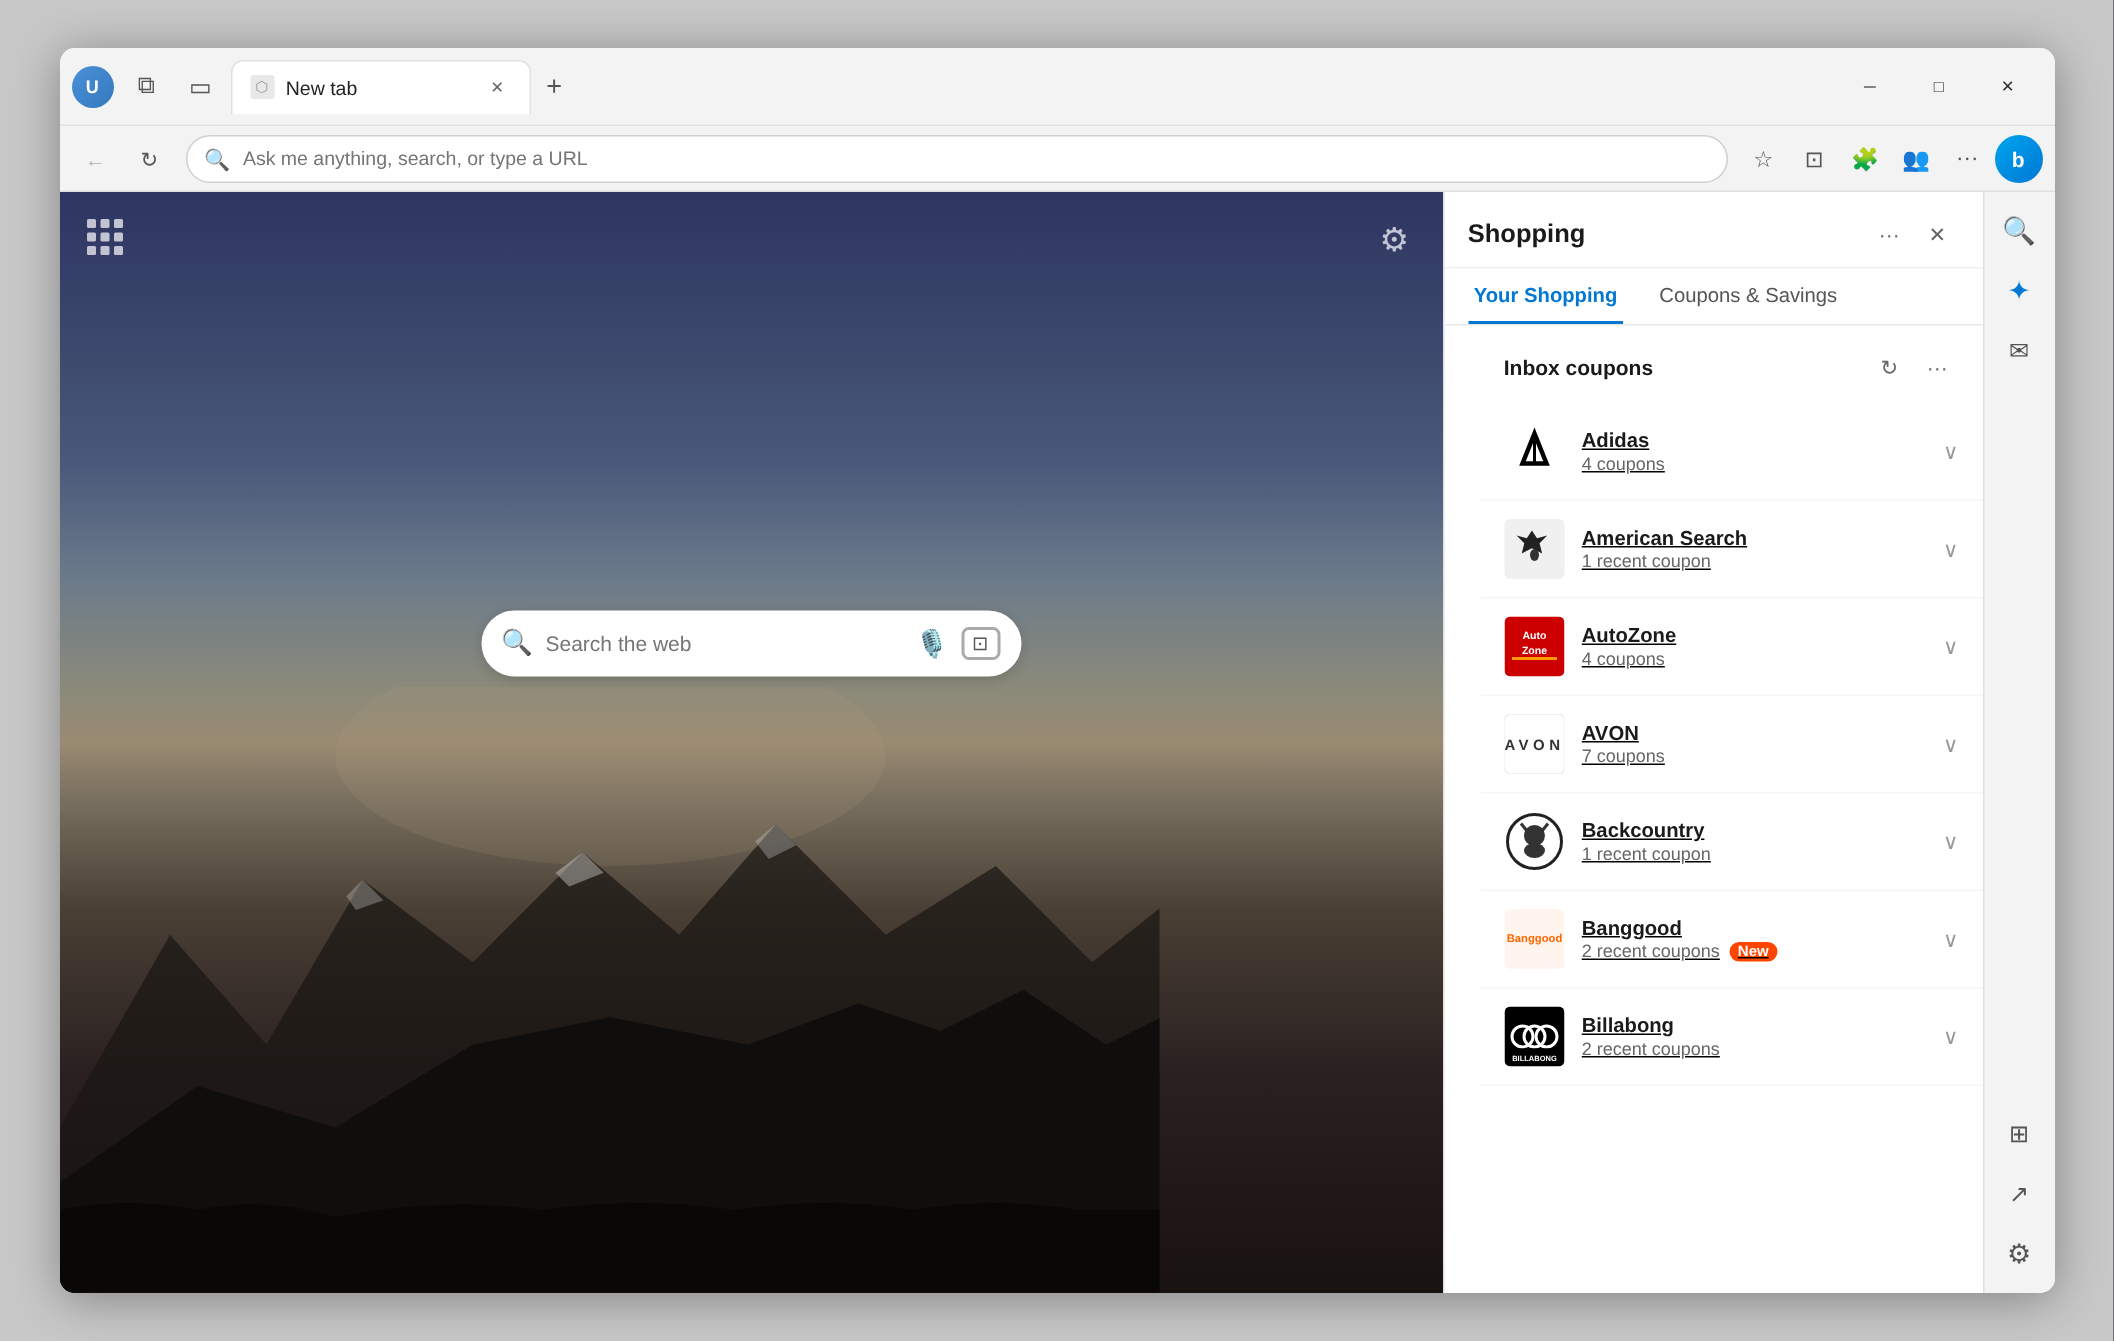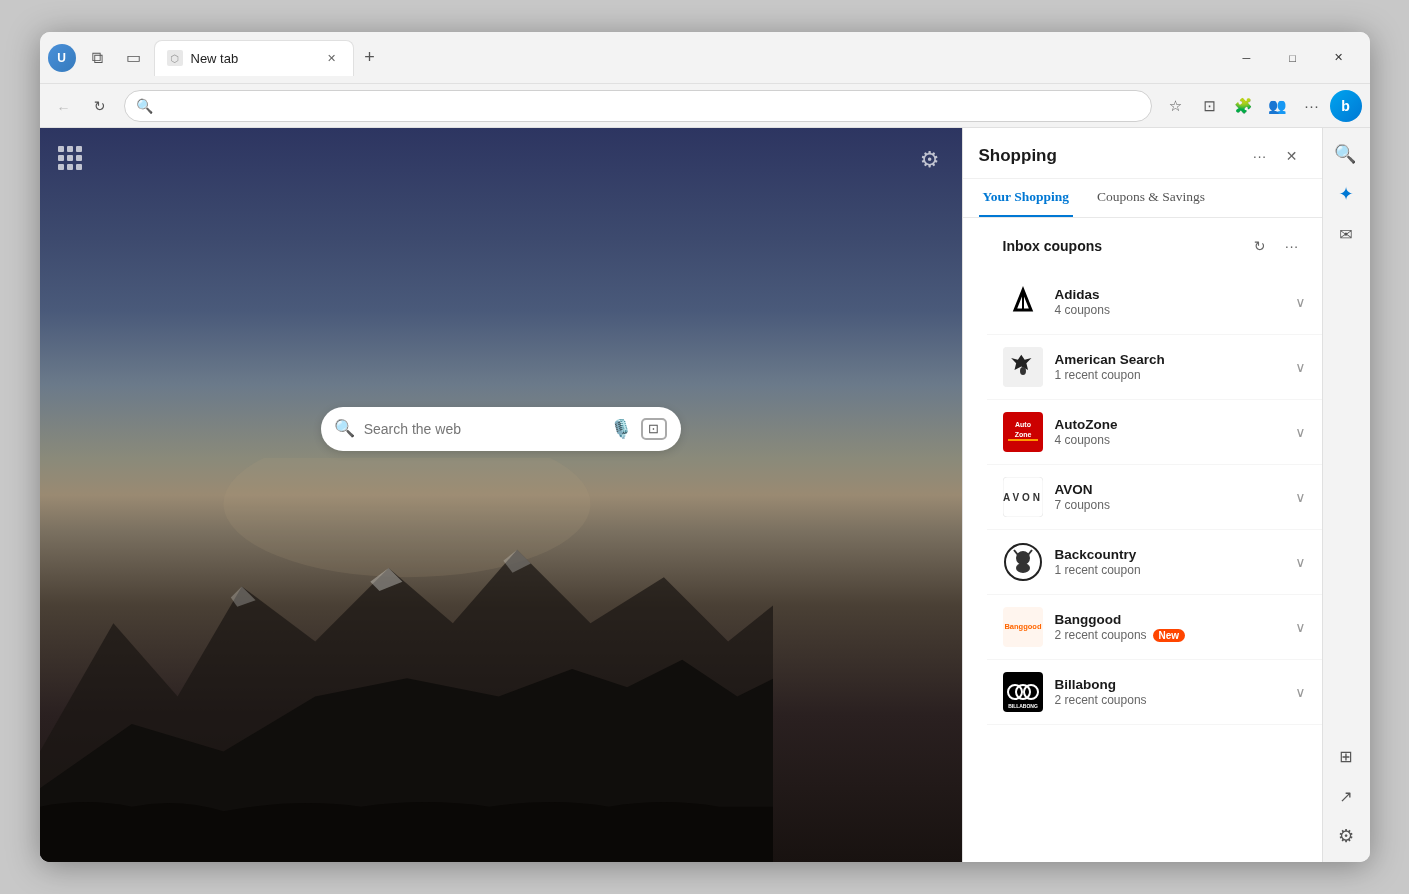--- a/index.html
+++ b/index.html
@@ -583,6 +583,7 @@
     <button class="nav-btn">↻</button>
     <div class="url-bar">
       <span style="color:#888;font-size:14px;">🔍</span>
+      <input class="url-input" placeholder="Ask me anything, search, or type a URL" style="">
     </div>
     <div class="toolbar-icons">
       <button class="toolbar-icon-btn">☆</button>

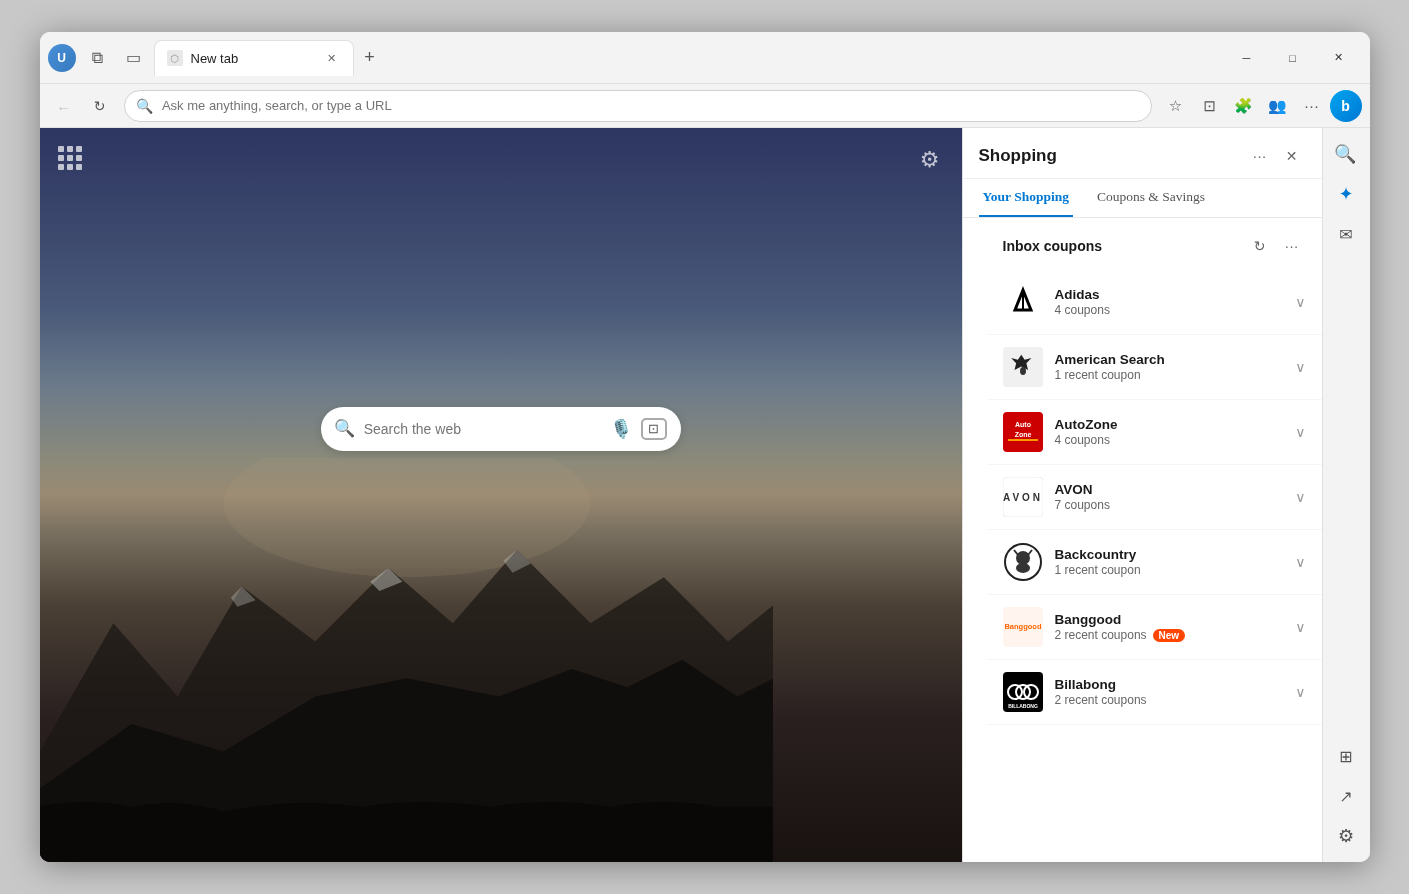--- a/index.html
+++ b/index.html
@@ -423,7 +423,6 @@
       cursor: pointer;
       border-bottom: 2px solid transparent;
       margin-right: 20px;
-      font-family: Liberation Serif, serif;
     }
     .panel-tab.active {
       color: #0078d4;

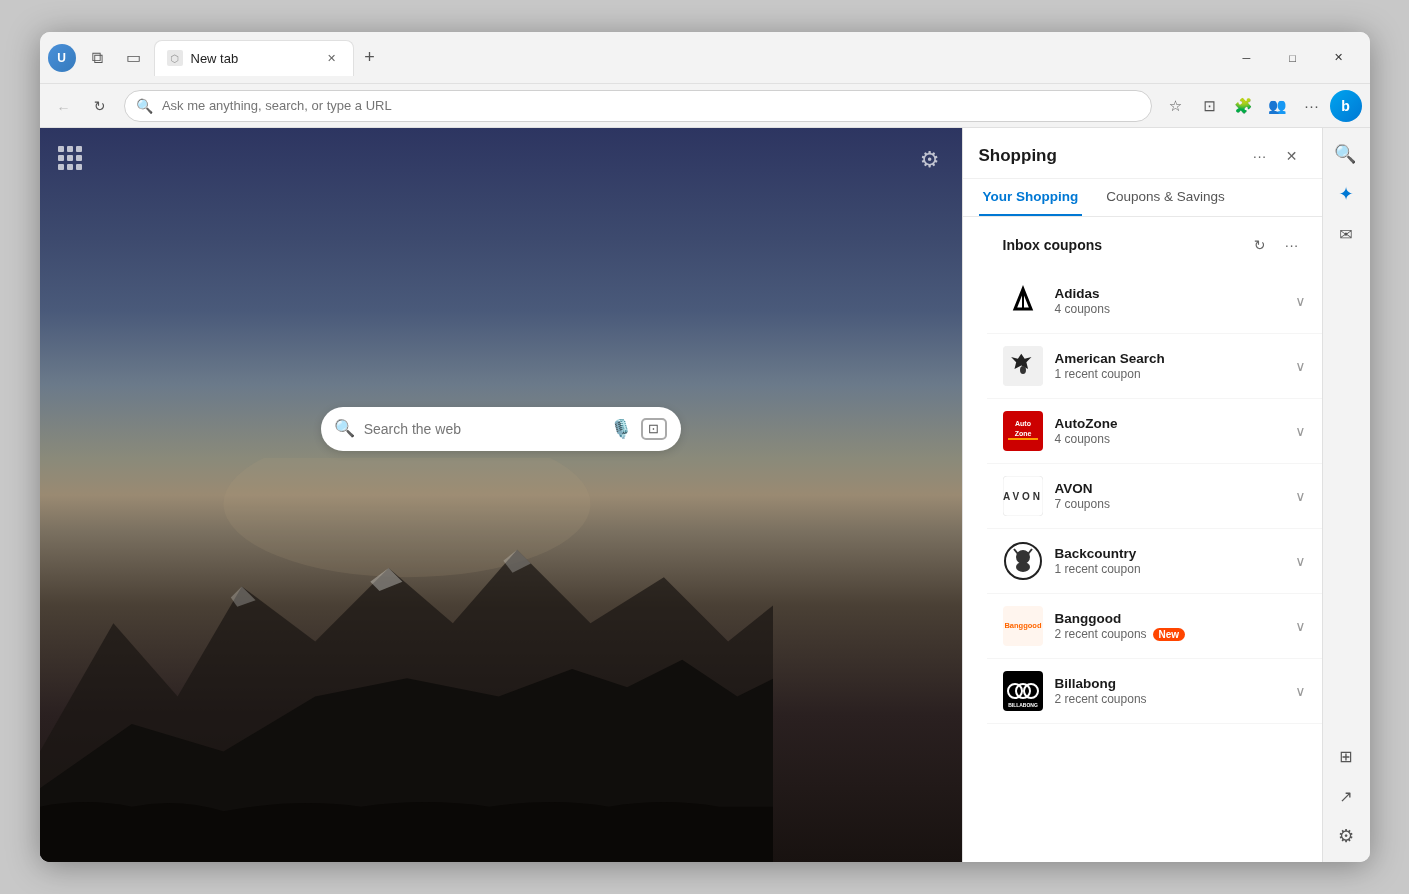--- a/index.html
+++ b/index.html
@@ -489,6 +489,7 @@
 
     .coupon-info {
       flex: 1;
+      text-decoration: underline;
     }
 
     .coupon-name {

